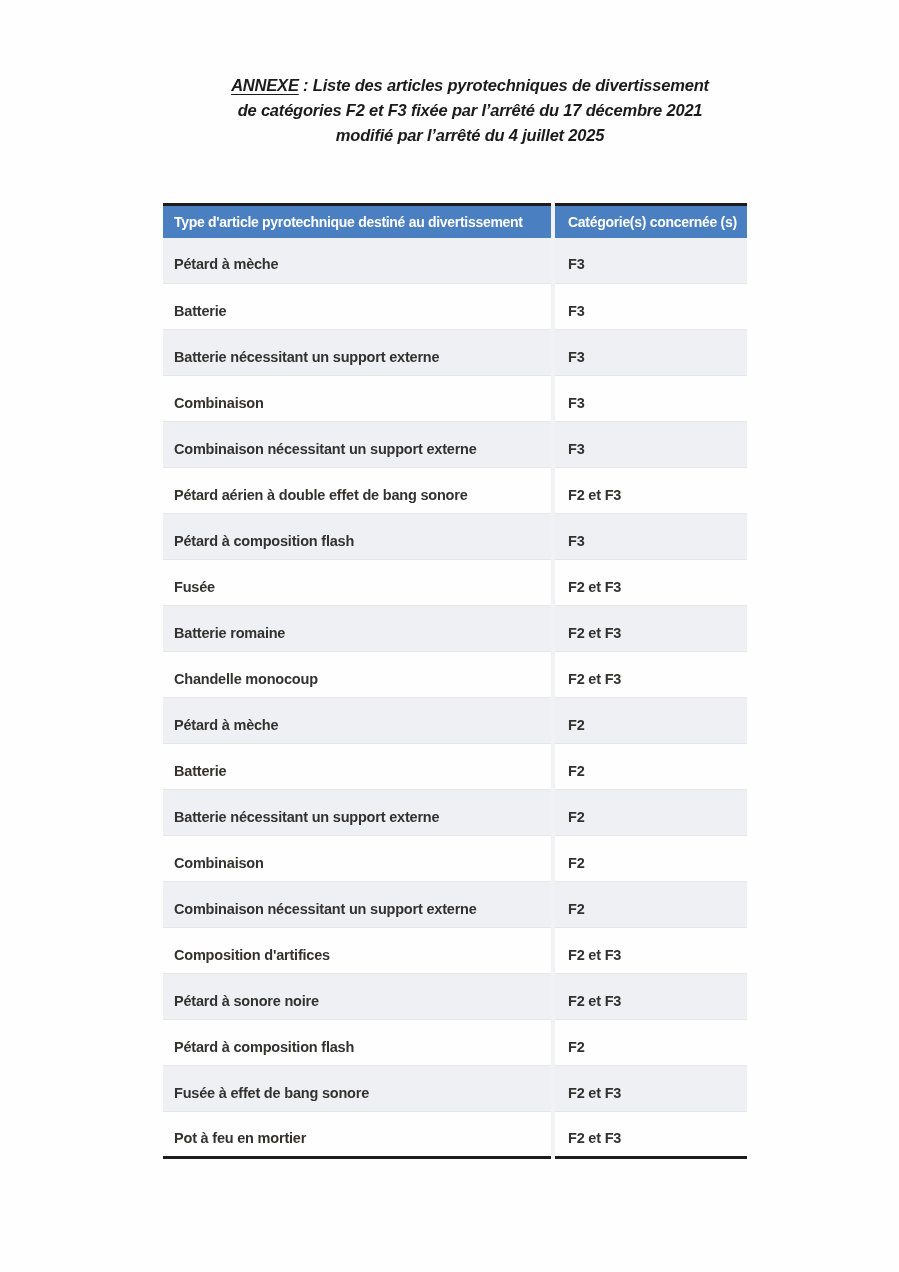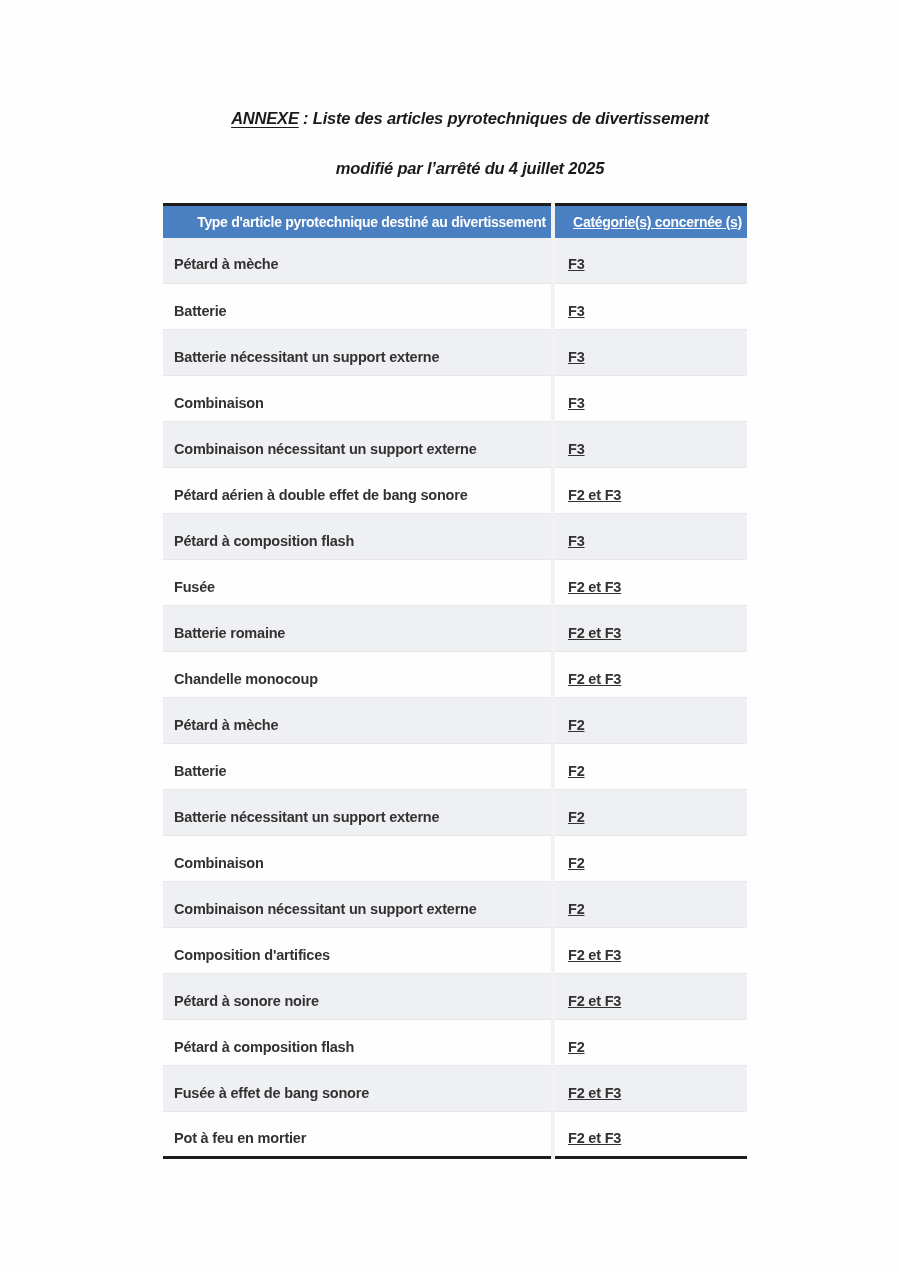--- a/index.html
+++ b/index.html
@@ -26,7 +26,7 @@
   }
   .doc-title {
     position: absolute;
-    left: 150px; top: 106px;
+    left: 150px; top: 73px;
     width: 640px;
     text-align: center;
     font-size: 16.5px;

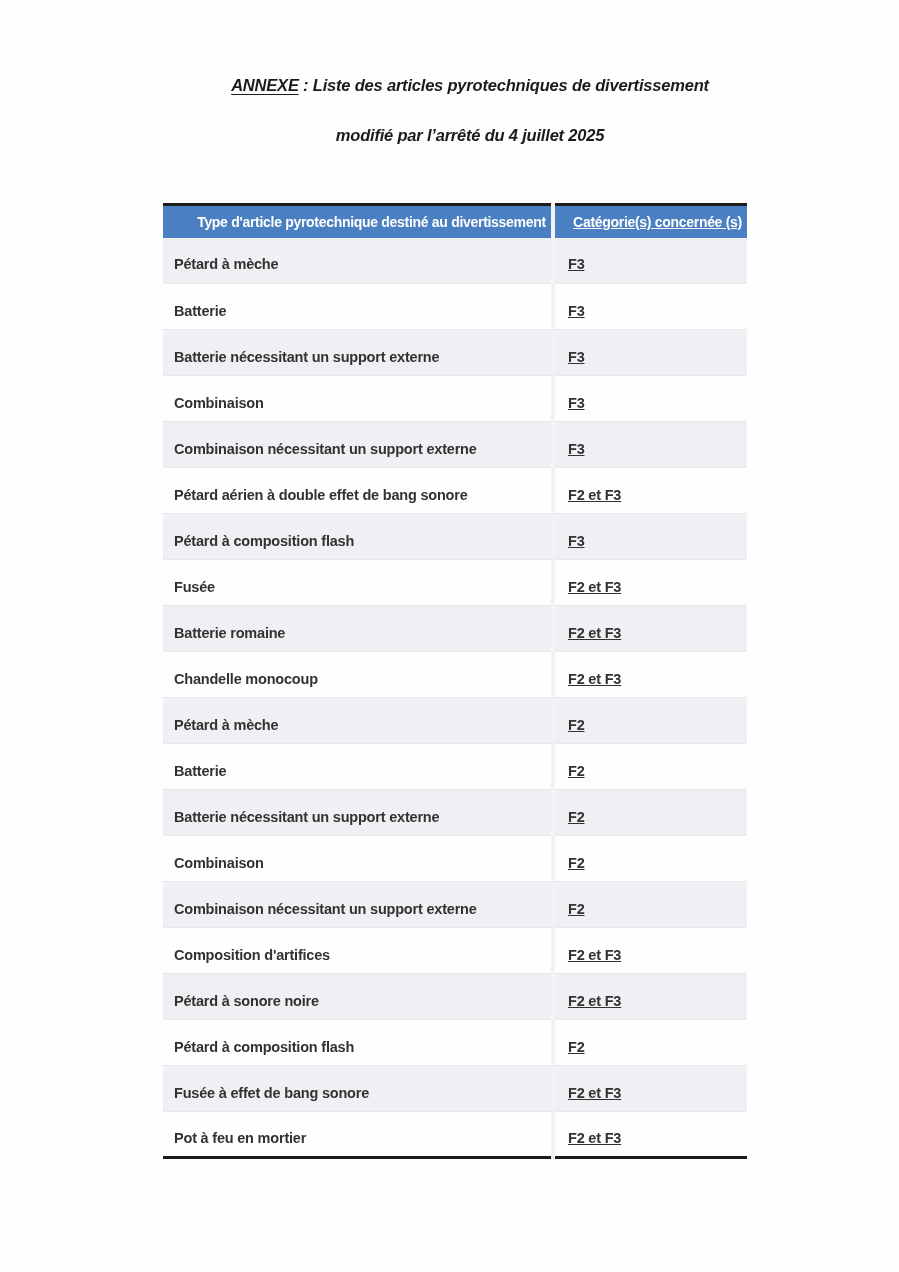--- a/index.html
+++ b/index.html
@@ -93,7 +93,7 @@
 
   <div class="doc-title">
     <span><span class="annexe">ANNEXE</span><span> : Liste des articles pyrotechniques de divertissement</span></span><br>
-    <br>
+    <span>de catégories F2 et F3 fixée par l’arrêté du 17 décembre 2021</span><br>
     <span>modifié par l’arrêté du 4 juillet 2025</span>
   </div>
 

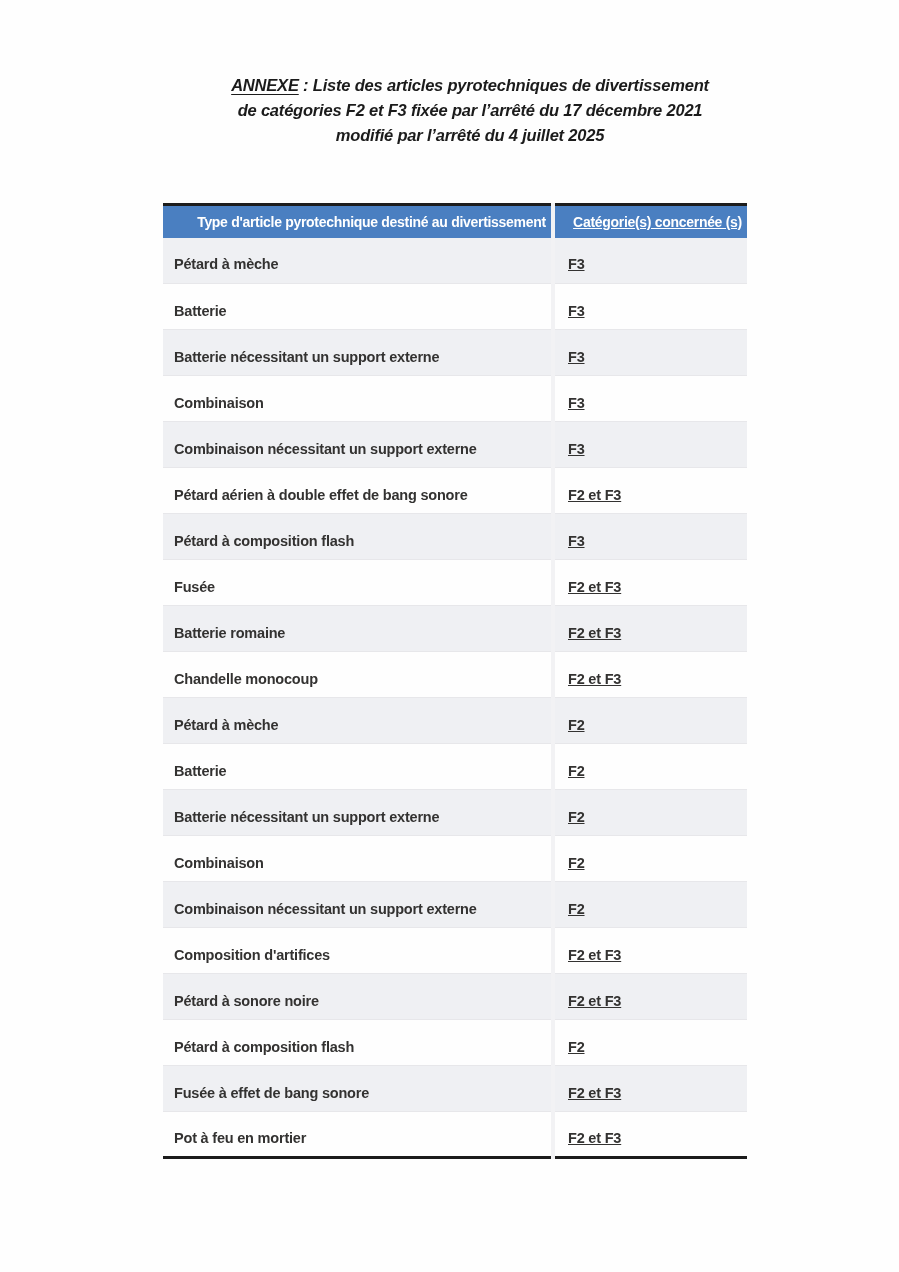--- a/index.html
+++ b/index.html
@@ -55,9 +55,9 @@
     font-size: 14px;
     font-weight: bold;
     letter-spacing: -0.3px;
-    text-align: center;
+    text-align: left;
     height: 33px;
-    padding: 0 0 0 29px;
+    padding: 0 0 0 11px;
     vertical-align: middle;
     white-space: nowrap;
     overflow: hidden;

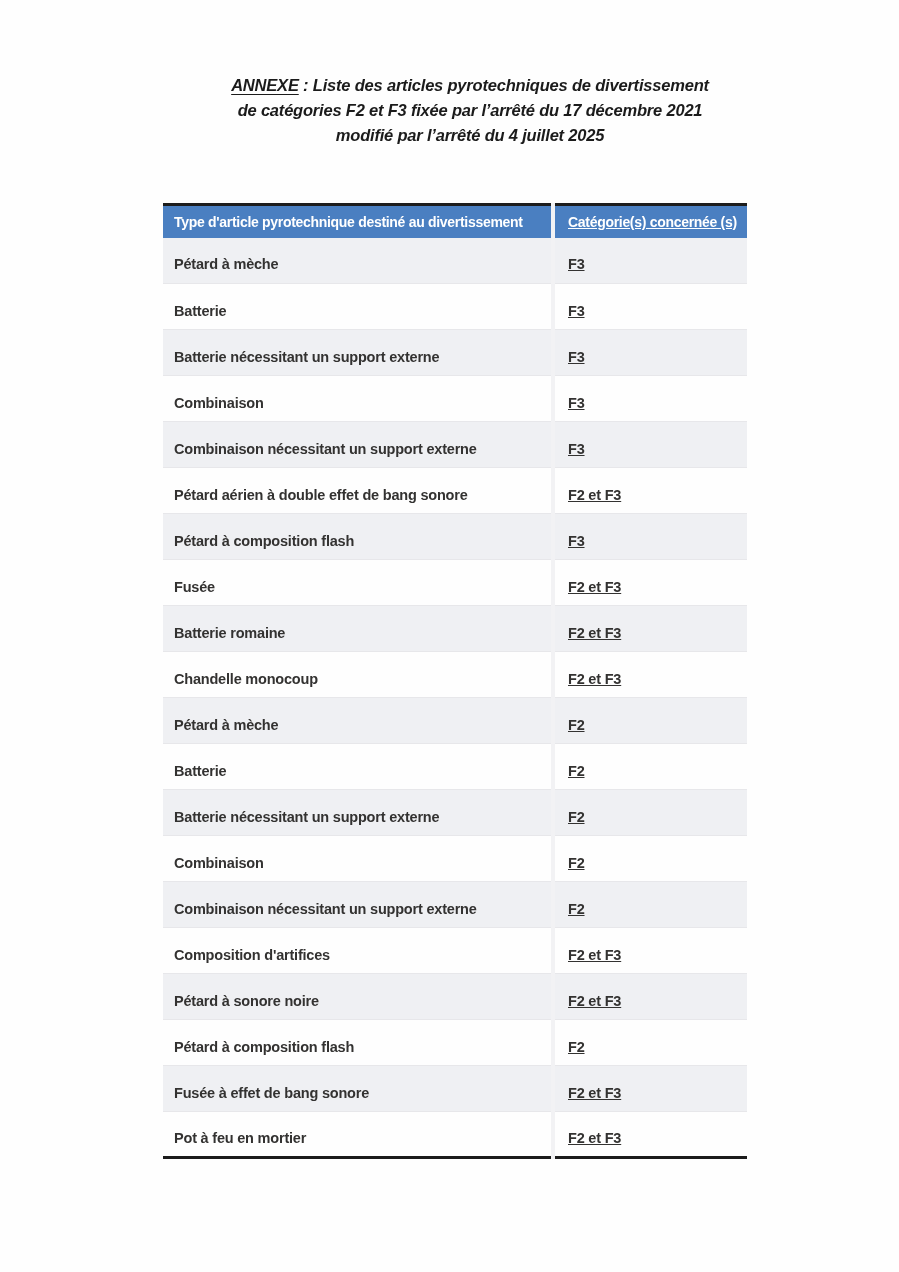--- a/index.html
+++ b/index.html
@@ -74,7 +74,7 @@
     overflow: hidden;
   }
   .col-type { width: 390px; }
-  .col-cat  { width: 194px; text-decoration: underline; }
+  .col-cat  { width: 194px; }
   .pyro-table th.col-cat,
   .pyro-table td.col-cat {
     border-left: 4px solid var(--divider);

